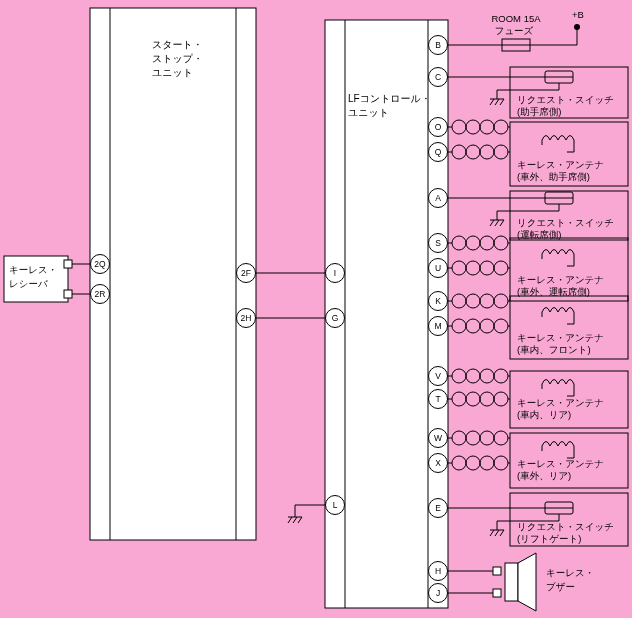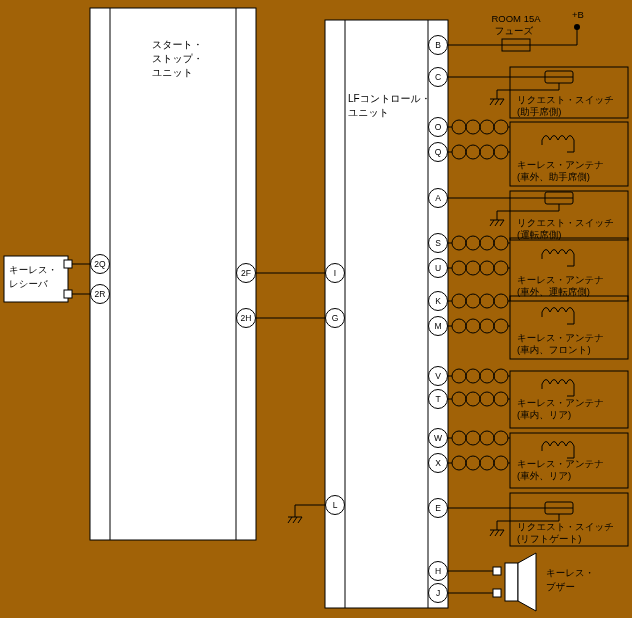--- a/index.html
+++ b/index.html
@@ -3,7 +3,7 @@
 <meta charset="utf-8">
 <style>
   html,body{margin:0;padding:0;background:#fff}
-  .stage{position:relative;width:632px;height:618px;background:#a16207;font-family:"Liberation Sans",sans-serif}
+  .stage{position:relative;width:632px;height:618px;background:#f9a8d4;font-family:"Liberation Sans",sans-serif}
   svg{display:block}
   .w{stroke:#000;stroke-width:1;fill:none}
   .bx{fill:#fff;stroke:#000;stroke-width:1}

